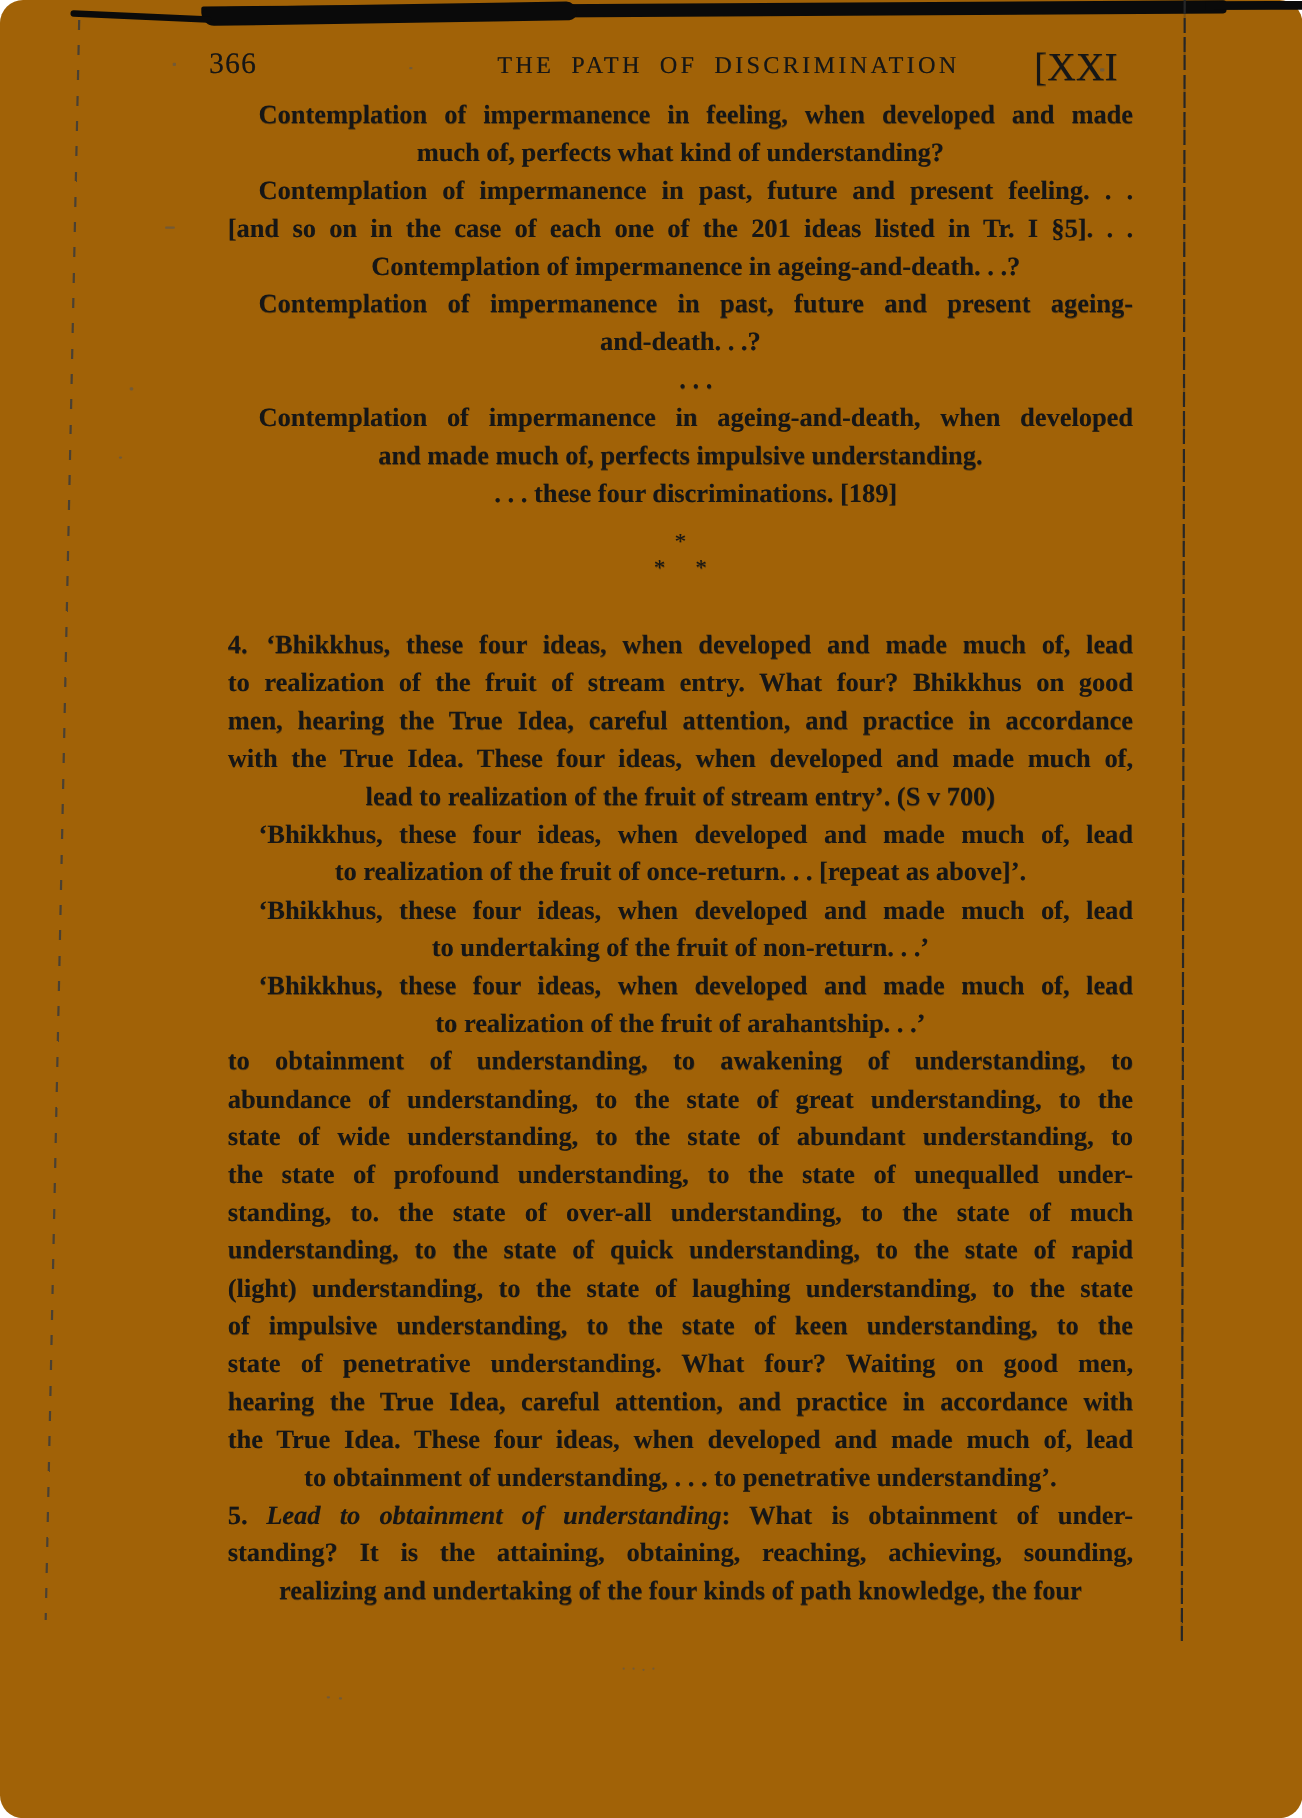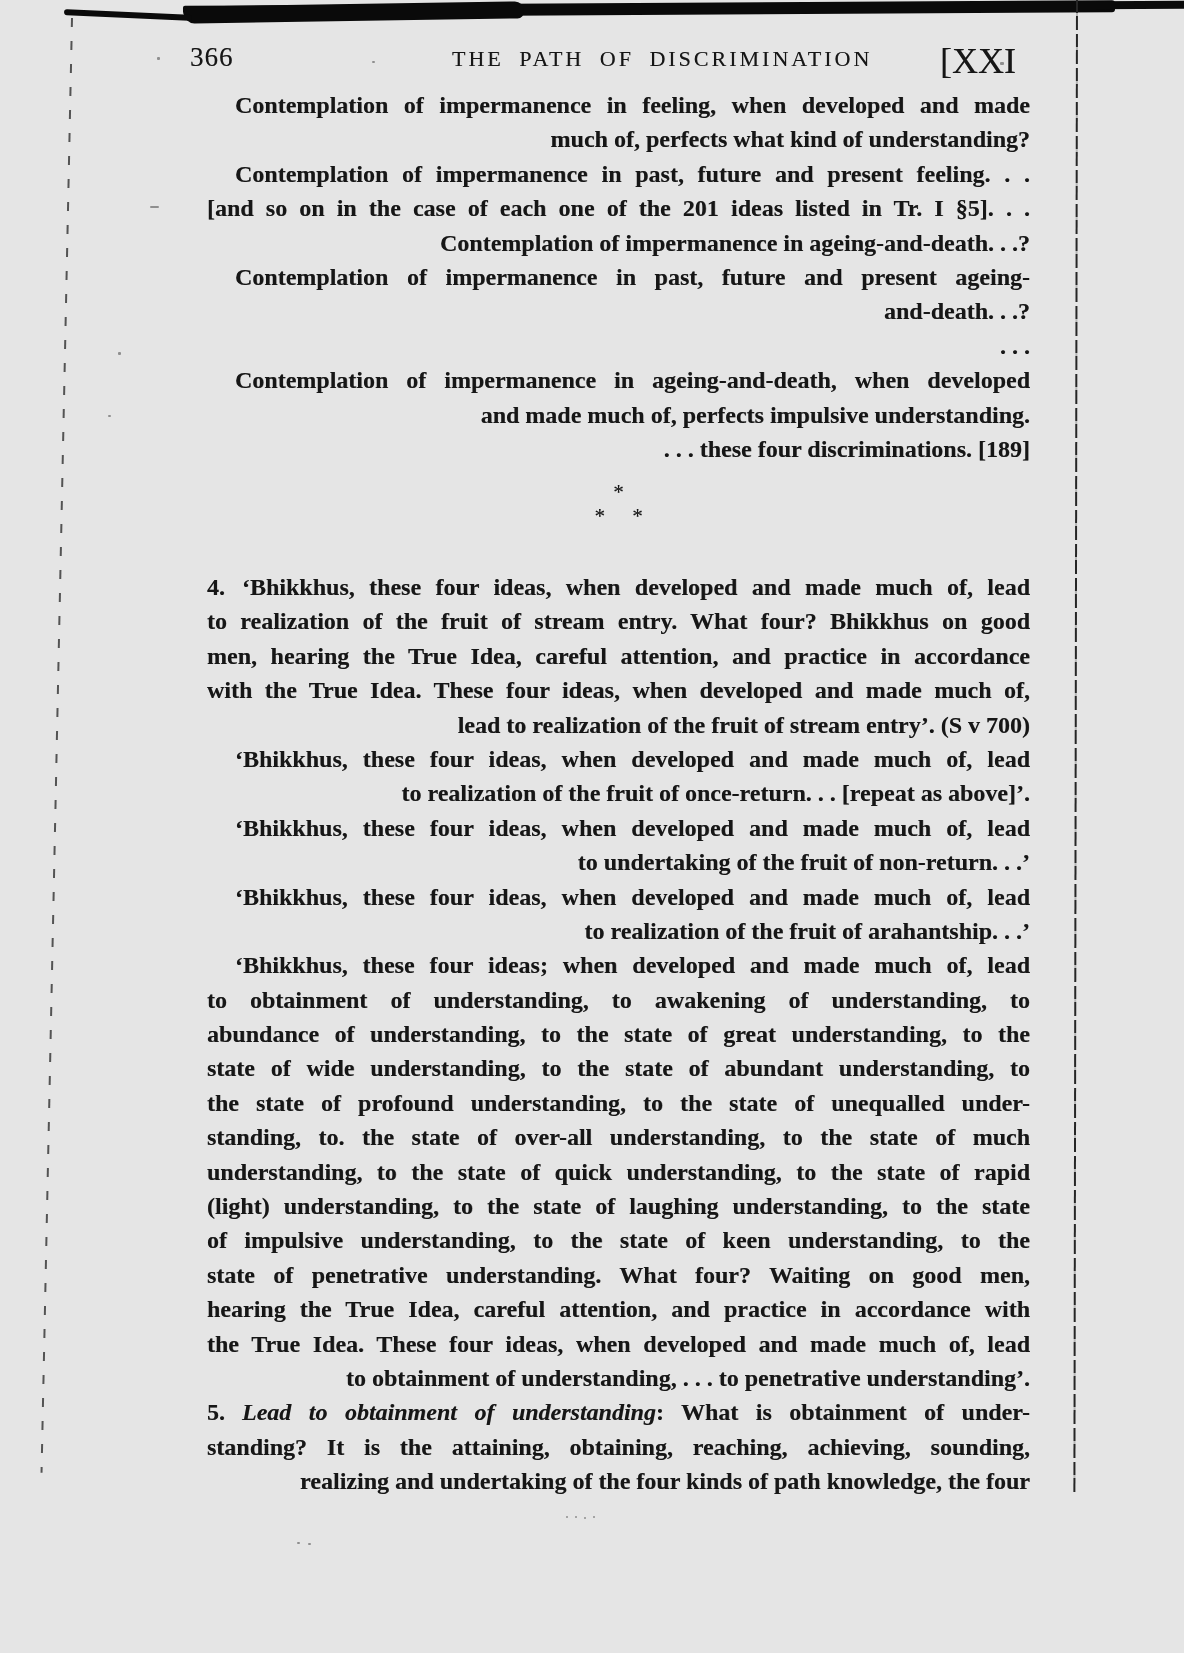--- a/index.html
+++ b/index.html
@@ -13,8 +13,9 @@
   }
   .page {
     position:absolute; inset:0;
-    background:#e5e5e5;
+    background:#a16207;
     text-shadow:0.3px 0.3px 0.5px rgba(20,20,20,0.45);
+    border-radius:21px;
   }
   
   .page-number { position:absolute; left:190px; top:42px; font-size:27px; letter-spacing:1px; }

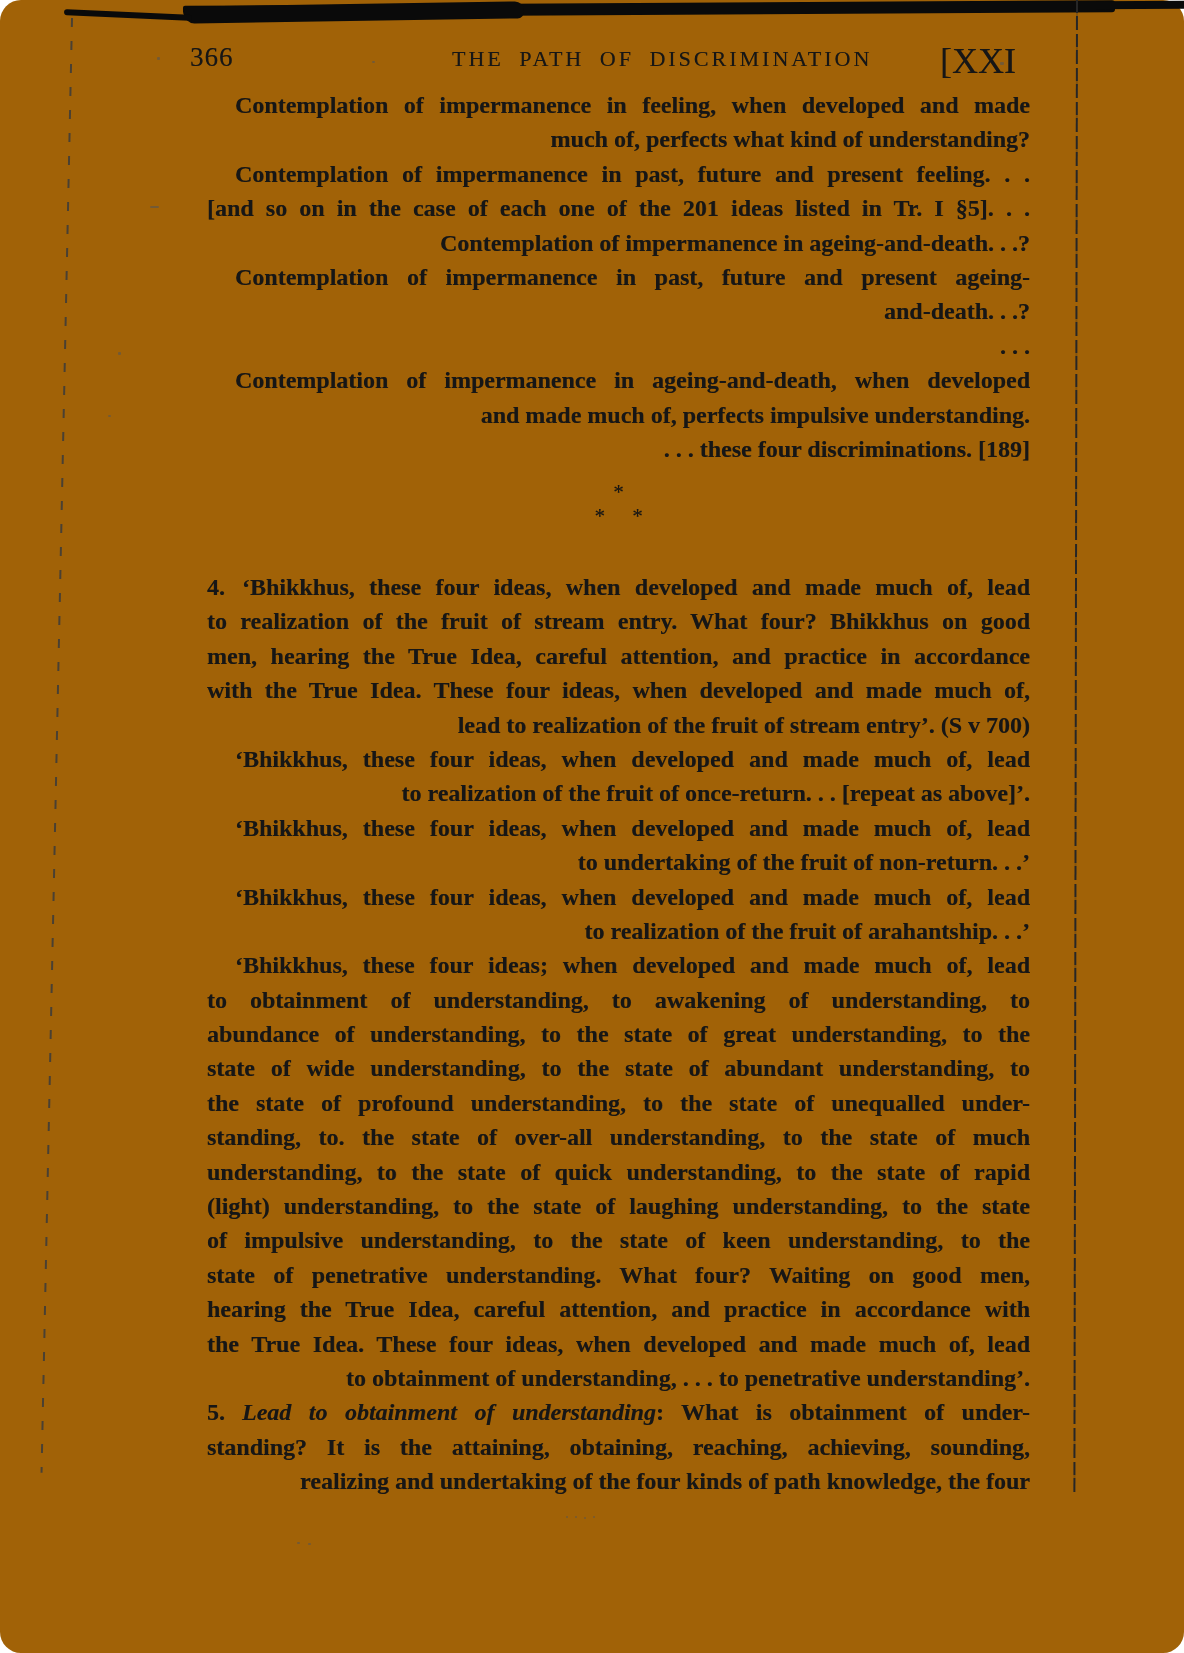--- a/index.html
+++ b/index.html
@@ -27,7 +27,7 @@
   #lower { top:570px; }
   .ln {
     font-size:24px; line-height:34.4px; height:34.4px;
-    overflow:hidden; text-align:right; white-space:normal;
+    overflow:hidden; text-align:center; white-space:normal;
   }
   .ln.j { text-align:justify; text-align-last:justify; }
   .ln.ind { padding-left:28px; }

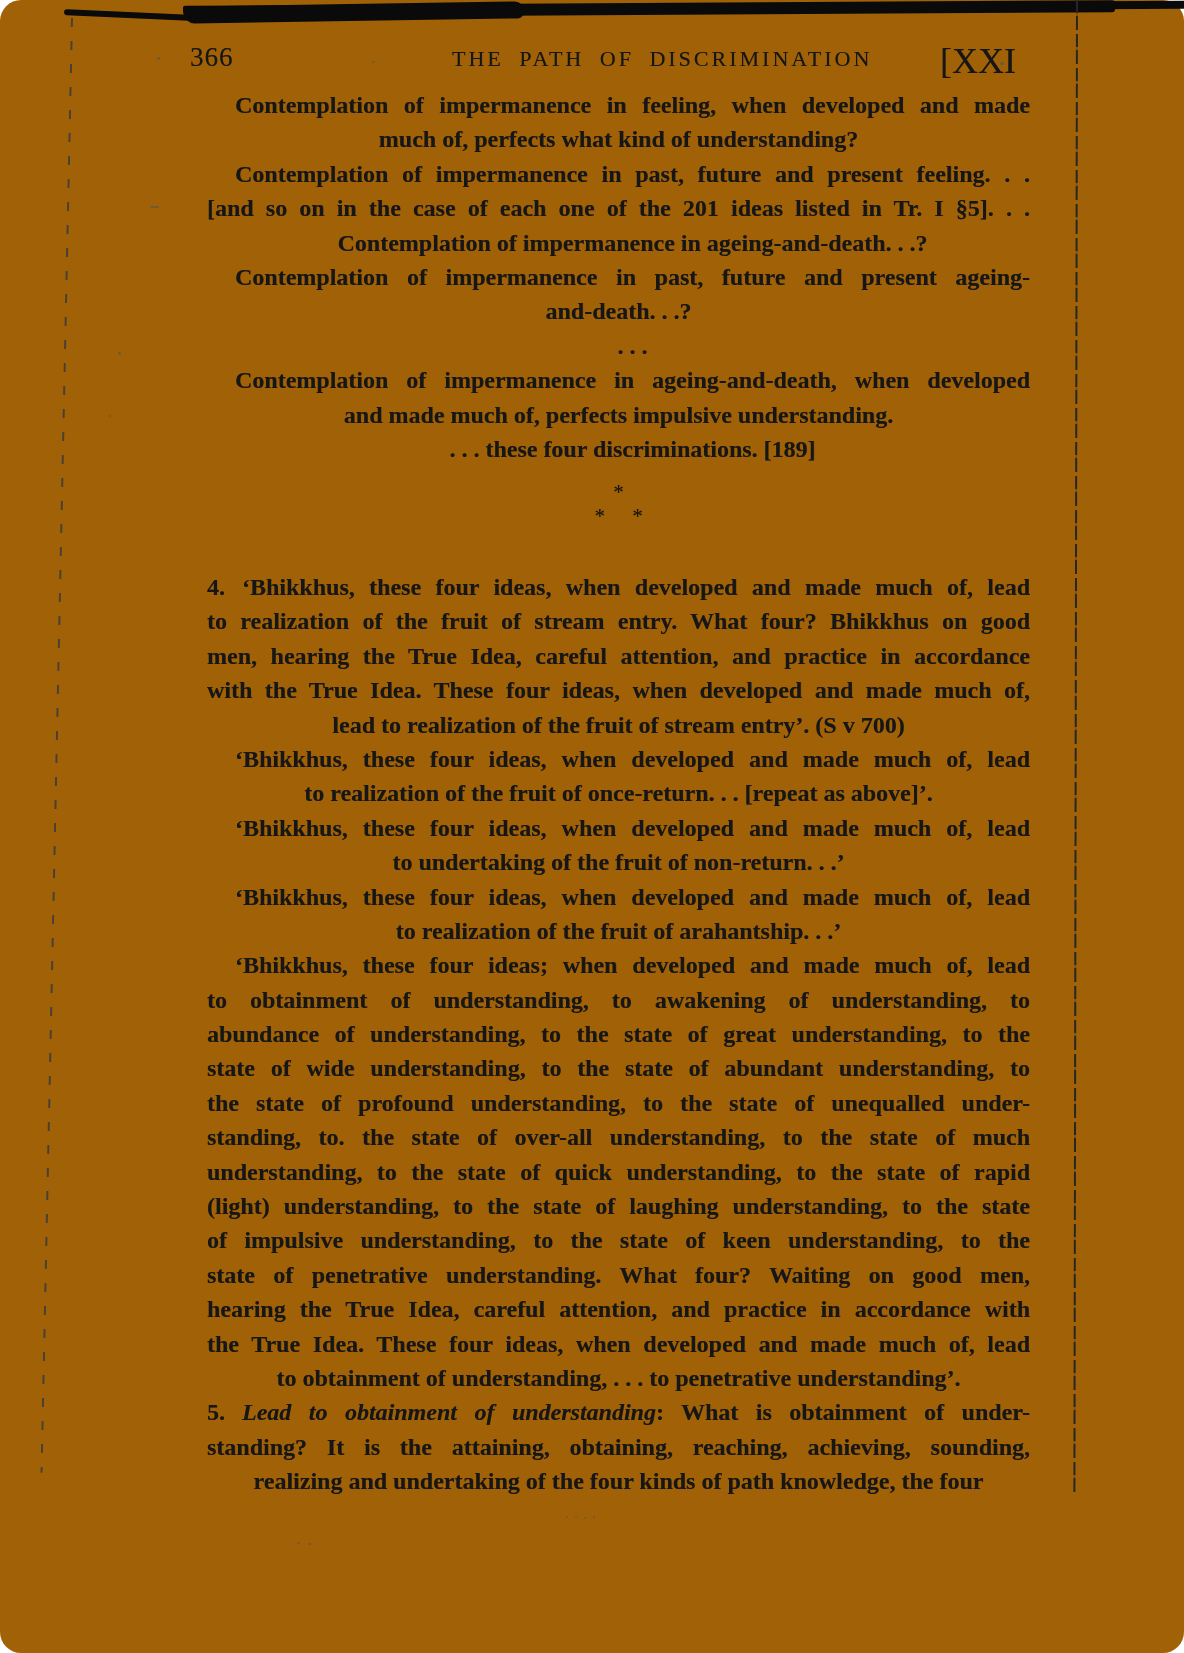--- a/index.html
+++ b/index.html
@@ -119,7 +119,6 @@
       <div class="ln"><span>to undertaking of the fruit of non-return. . .’</span></div>
       <div class="ln j ind"><span>‘Bhikkhus, these four ideas, when developed and made much of, lead</span></div>
       <div class="ln"><span>to realization of the fruit of arahantship. . .’</span></div>
-      <div class="ln j ind"><span>‘Bhikkhus, these four ideas; when developed and made much of, lead</span></div>
       <div class="ln j"><span>to obtainment of understanding, to awakening of understanding, to</span></div>
       <div class="ln j"><span>abundance of understanding, to the state of great understanding, to the</span></div>
       <div class="ln j"><span>state of wide understanding, to the state of abundant understanding, to</span></div>

